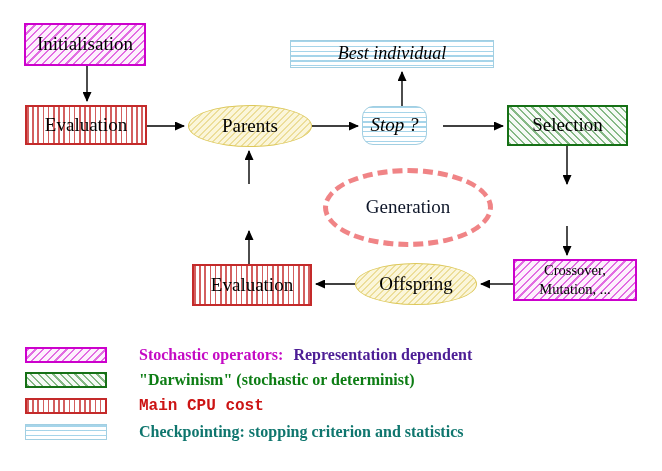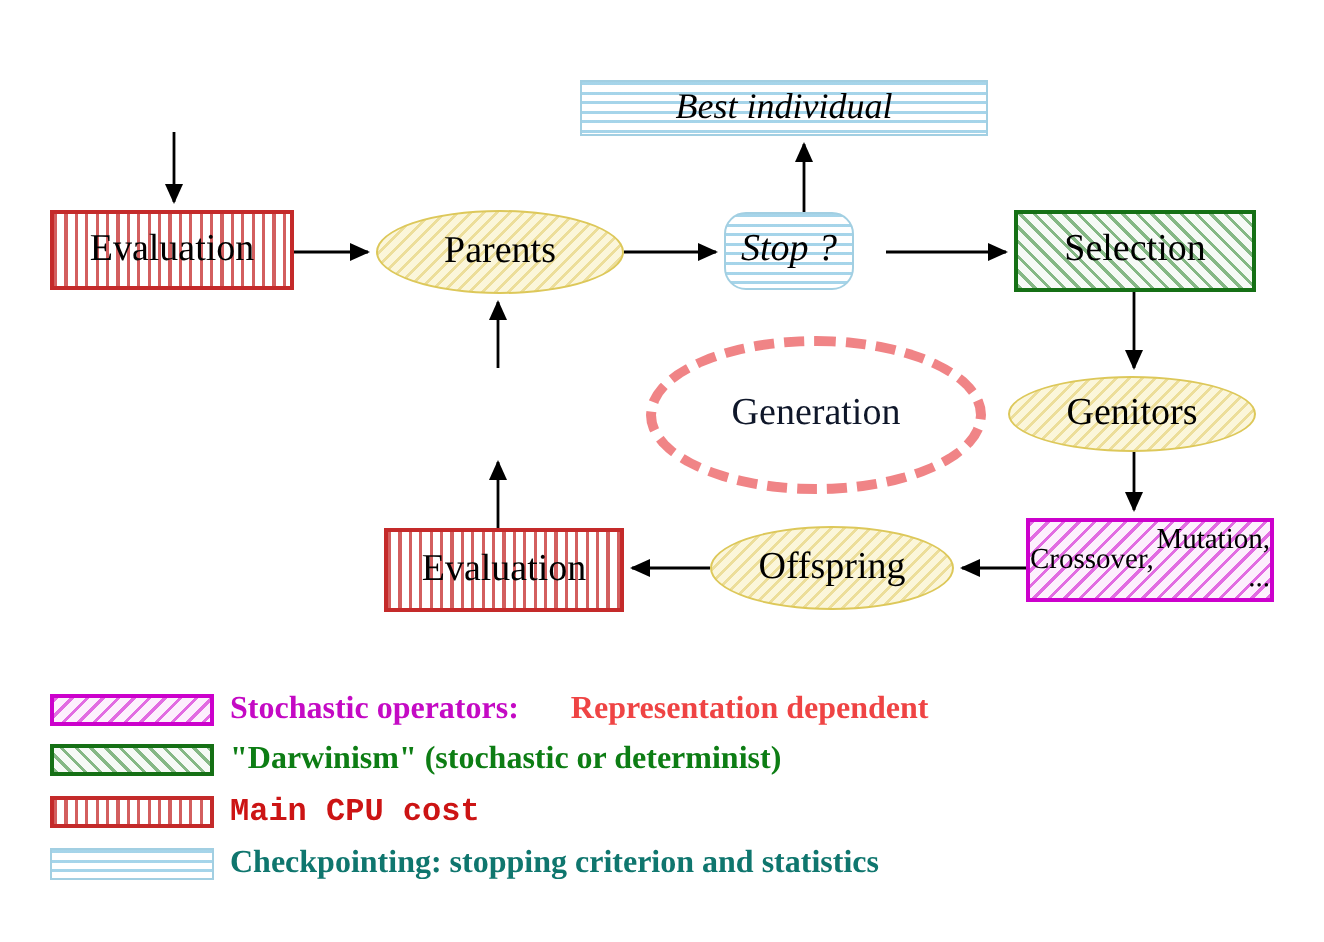--- a/index.html
+++ b/index.html
@@ -79,6 +79,7 @@
     <line x1="249" y1="184" x2="249" y2="151" stroke="#000" stroke-width="1.4" marker-end="url(#ah)"></line>
   </svg>
 
+  <div class="node hatch-magenta" style="left:24px;top:23px;width:122px;height:43px;">Initialisation</div>
 
   <div class="node stripes-red" style="left:25px;top:105px;width:122px;height:40px;">Evaluation</div>
 

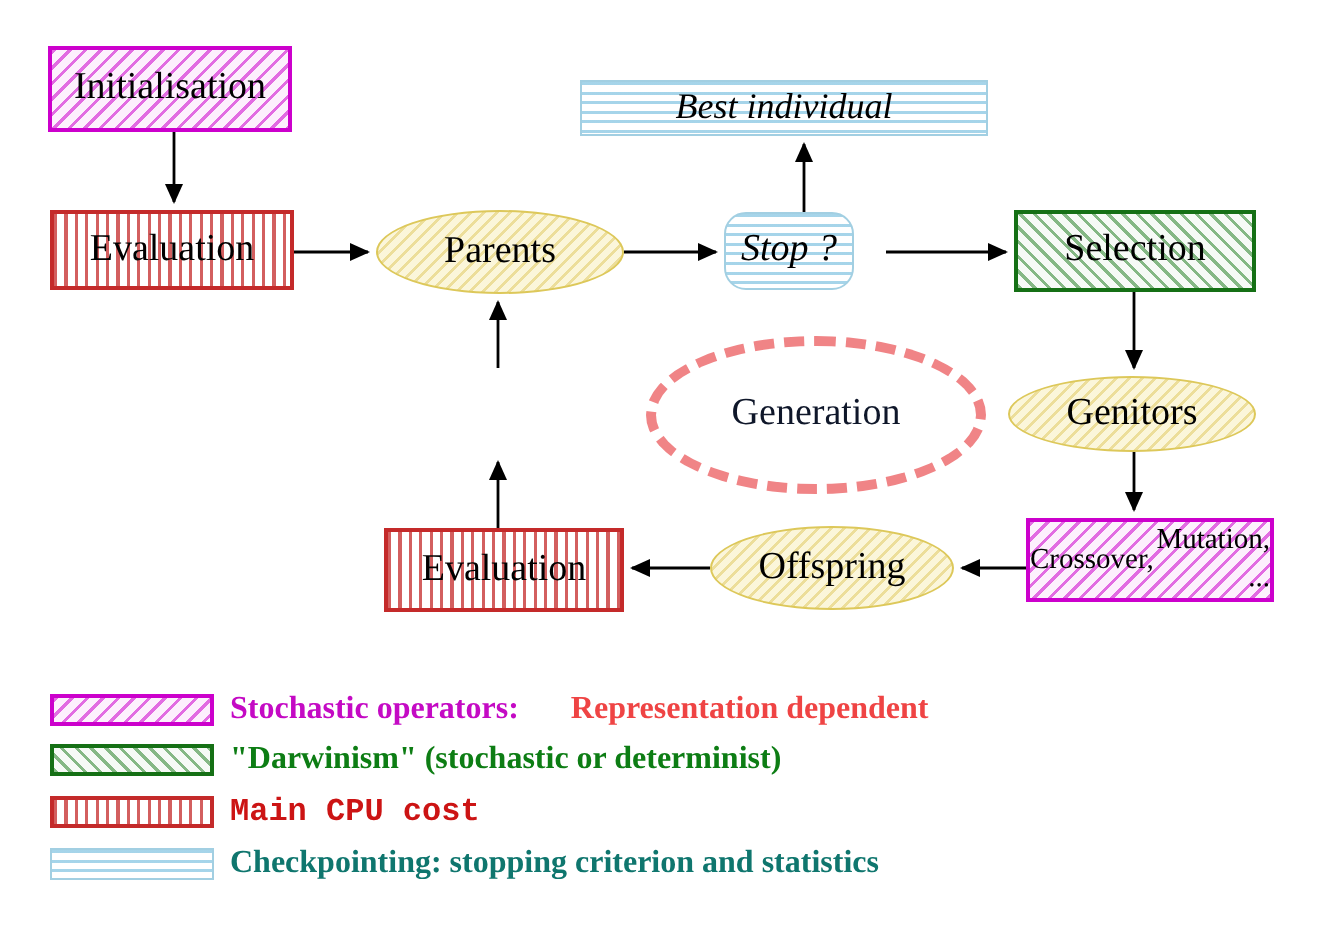--- a/index.html
+++ b/index.html
@@ -91,7 +91,6 @@
 
   <div class="node hatch-green" style="left:507px;top:105px;width:121px;height:41px;">Selection</div>
 
-  <div class="node hatch-yellow" style="left:504px;top:188px;width:124px;height:38px;">Genitors</div>
 
   <div class="node hatch-magenta two-line" style="left:513px;top:259px;width:124px;height:42px;flex-direction:row;text-align:right;">
     <span>Crossover,</span>

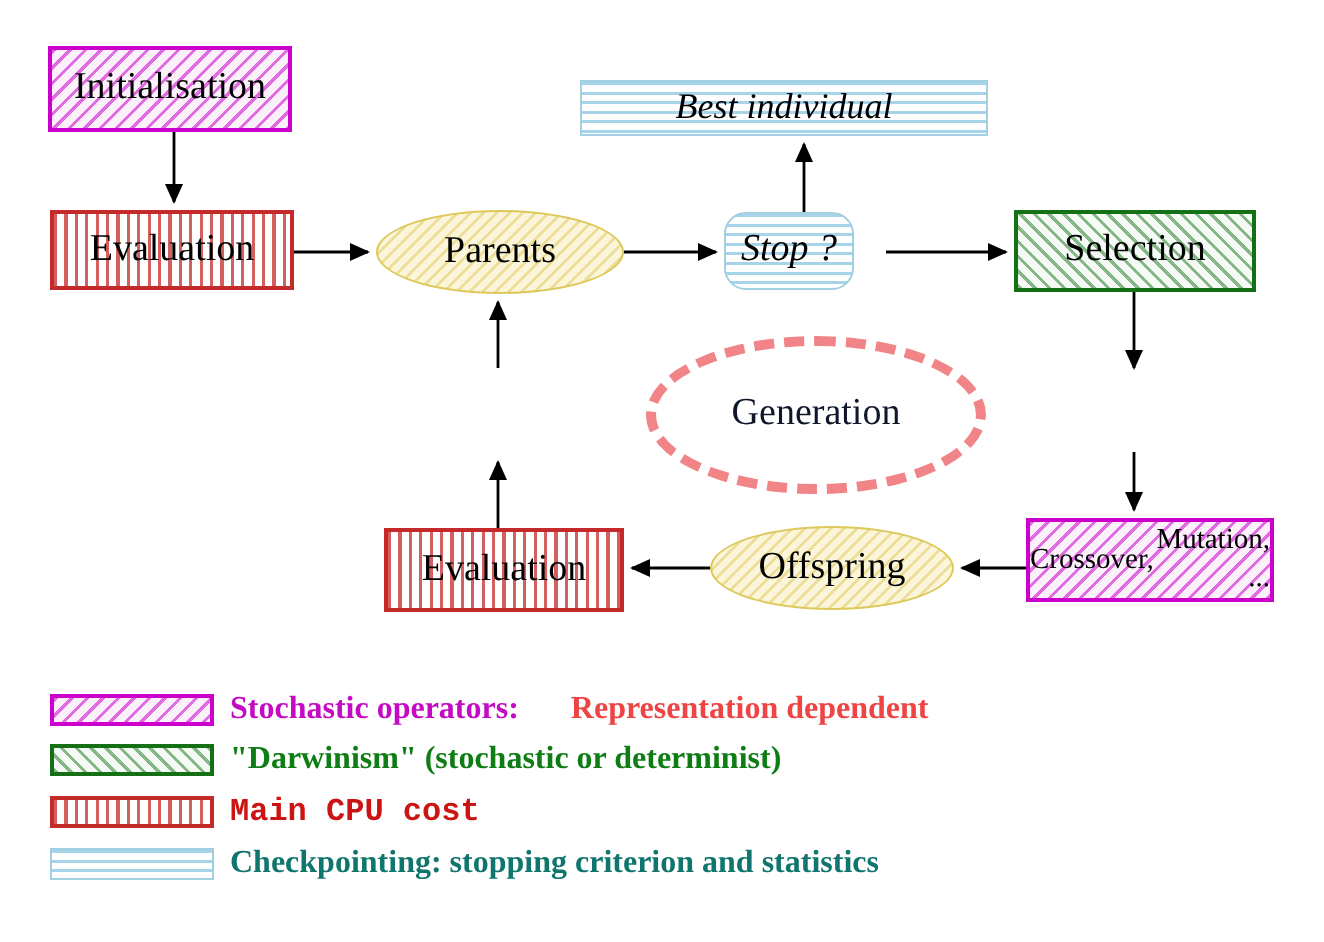--- a/index.html
+++ b/index.html
@@ -92,7 +92,7 @@
   <div class="node hatch-green" style="left:507px;top:105px;width:121px;height:41px;">Selection</div>
 
 
-  <div class="node hatch-magenta two-line" style="left:513px;top:259px;width:124px;height:42px;flex-direction:row;text-align:right;">
+  <div class="node hatch-magenta two-line" style="left:513px;top:259px;width:124px;height:42px;flex-direction:column;">
     <span>Crossover,</span>
     <span>Mutation, ...</span>
   </div>

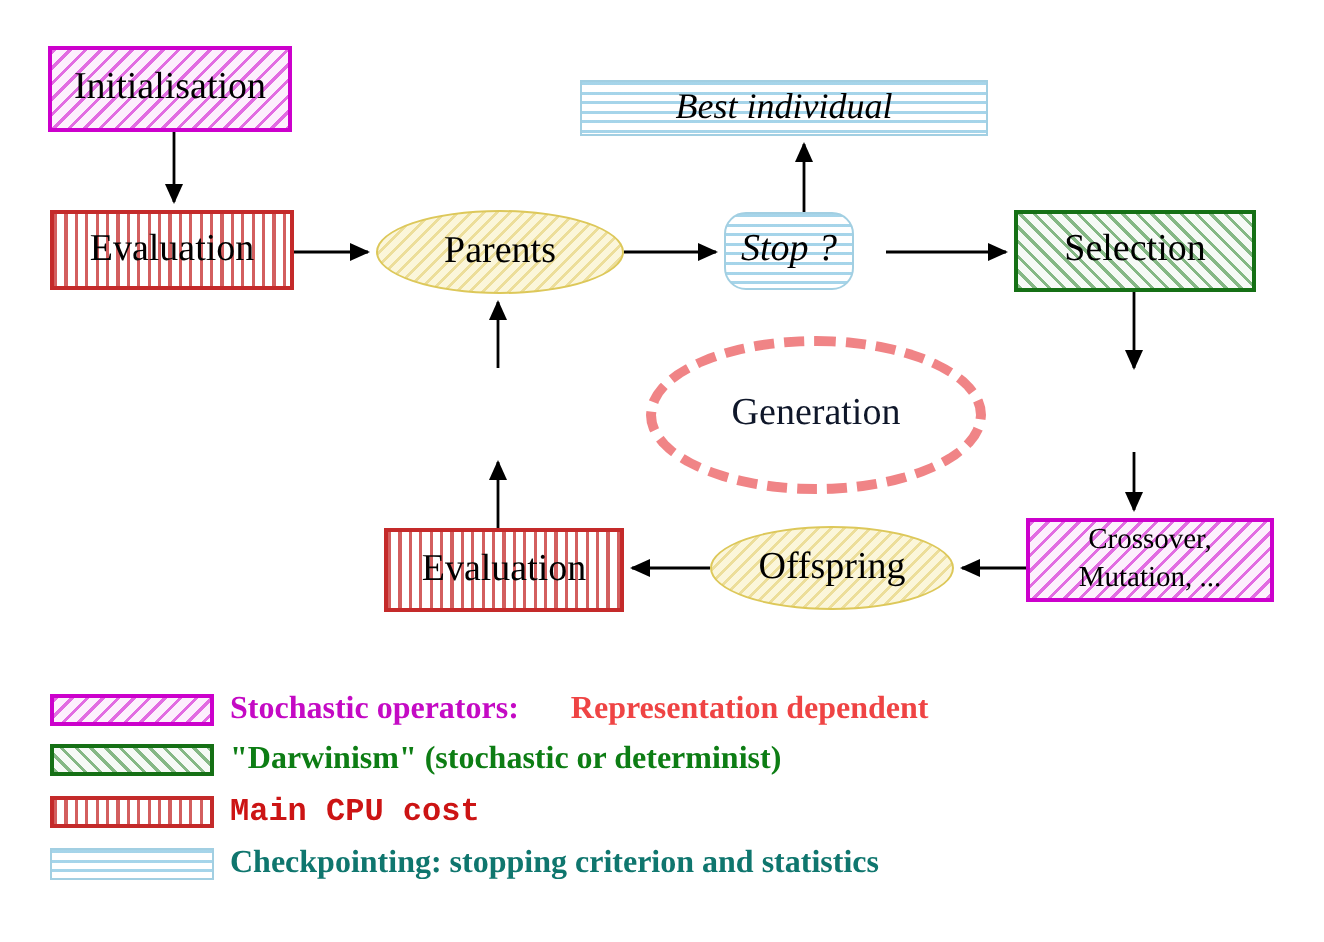--- a/index.html
+++ b/index.html
@@ -45,7 +45,7 @@
   .legend-row{position:absolute;display:flex;align-items:center;height:18px;left:25px;}
   .swatch{width:82px;height:16px;flex:0 0 82px;}
   .legend-text{
-    margin-left:8px;font-weight:bold;font-size:16px;white-space:nowrap;
+    margin-left:32px;font-weight:bold;font-size:16px;white-space:nowrap;
     font-family:"Liberation Serif","DejaVu Serif",serif;
   }
   .t-magenta{color:#c40ac4;}

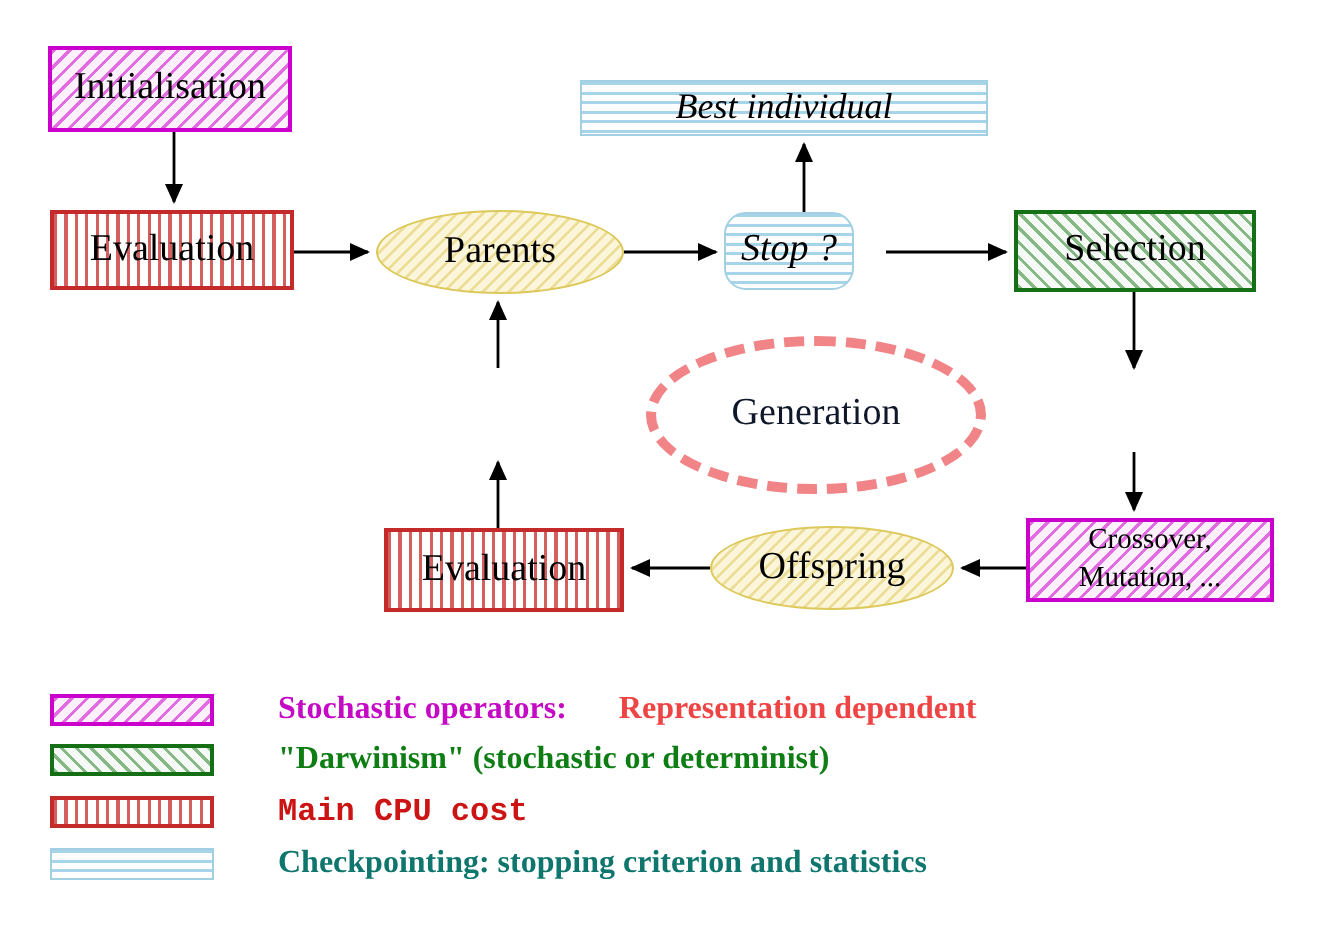--- a/index.html
+++ b/index.html
@@ -49,7 +49,7 @@
     font-family:"Liberation Serif","DejaVu Serif",serif;
   }
   .t-magenta{color:#c40ac4;}
-  .t-gold{color:#ef4444;margin-left:26px;}
+  .t-gold{color:#4c1d95;margin-left:10px;}
   .t-green{color:#0d7d14;}
   .t-red{color:#cc1414;font-family:Liberation Mono, monospace;}
   .t-cyan{color:#0f766e;}

